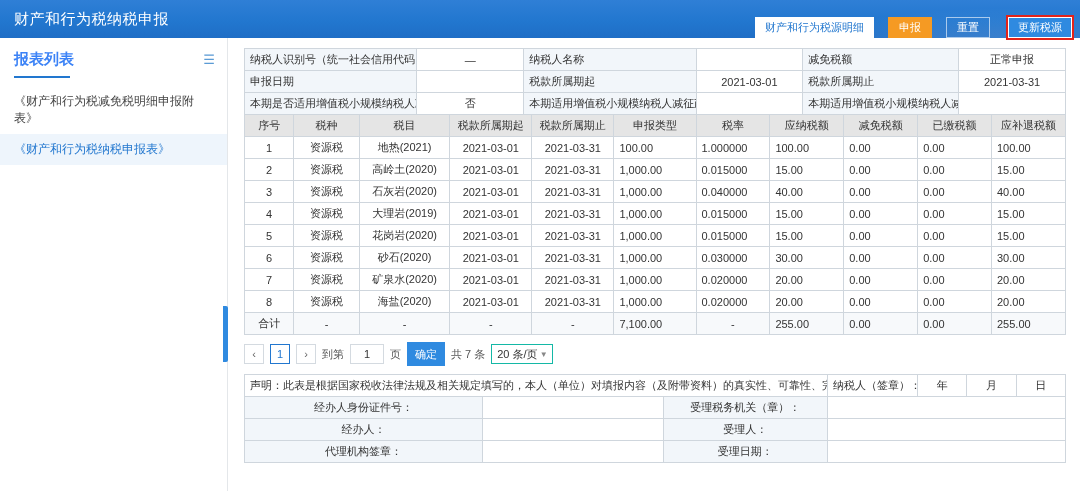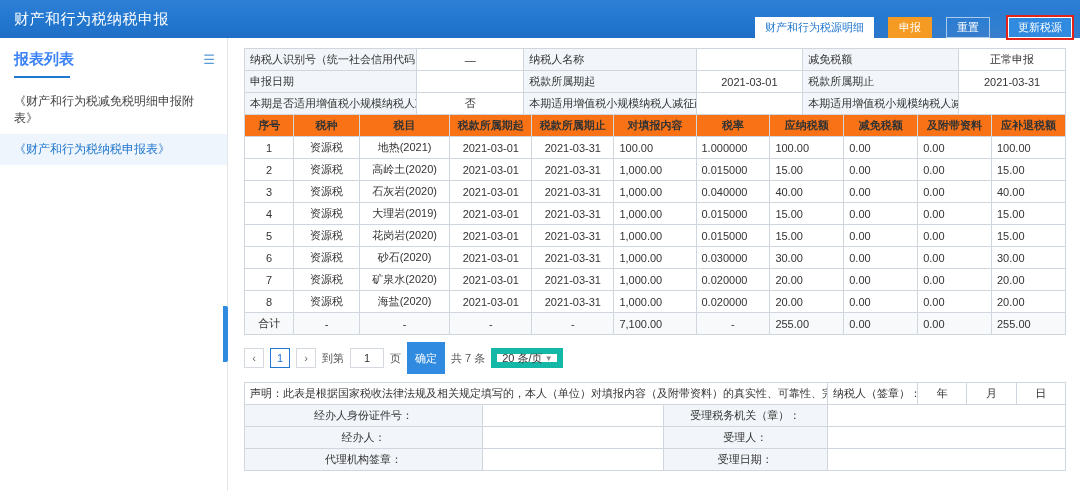--- a/index.html
+++ b/index.html
@@ -104,7 +104,7 @@
   .l { text-align: left; }
 
   thead th {
-    background: #f97316; font-weight: bold; height: 22px;
+    background: #e5e5e5; font-weight: normal; height: 22px;
   }
   tbody td { height: 21px; }
   .total-row td { background: #f7f9fb; }

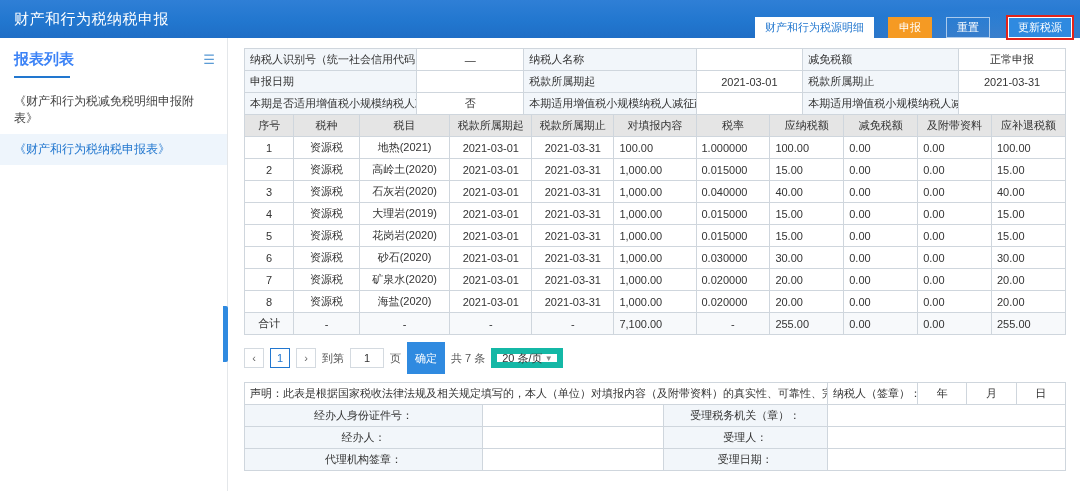--- a/index.html
+++ b/index.html
@@ -233,7 +233,7 @@
             <th>税目</th>
             <th>税款所属期起</th>
             <th>税款所属期止</th>
-            <th>对填报内容</th>
+            <th>申报类型</th>
             <th>税率</th>
             <th>应纳税额</th>
             <th>减免税额</th>

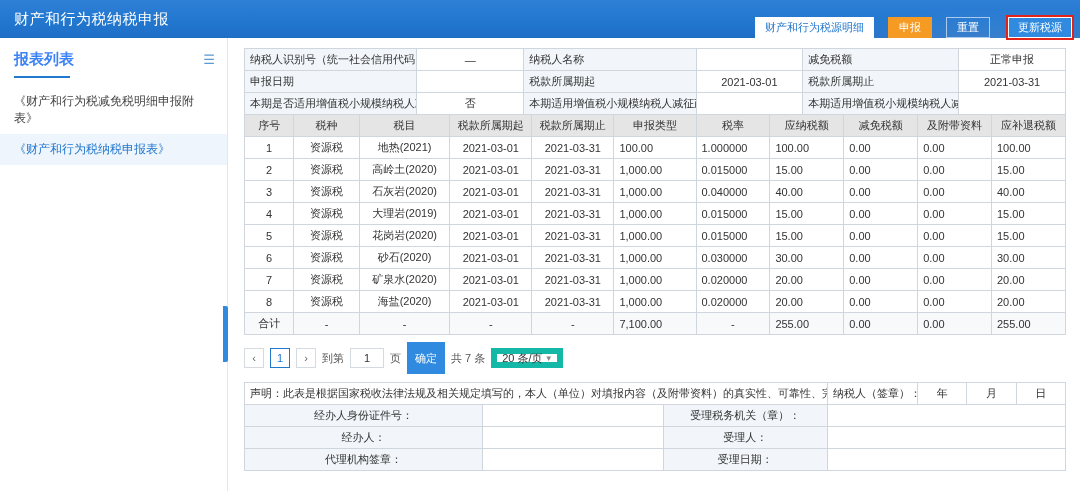--- a/index.html
+++ b/index.html
@@ -237,7 +237,7 @@
             <th>税率</th>
             <th>应纳税额</th>
             <th>减免税额</th>
-            <th>及附带资料</th>
+            <th>已缴税额</th>
             <th>应补退税额</th>
           </tr>
         </thead>

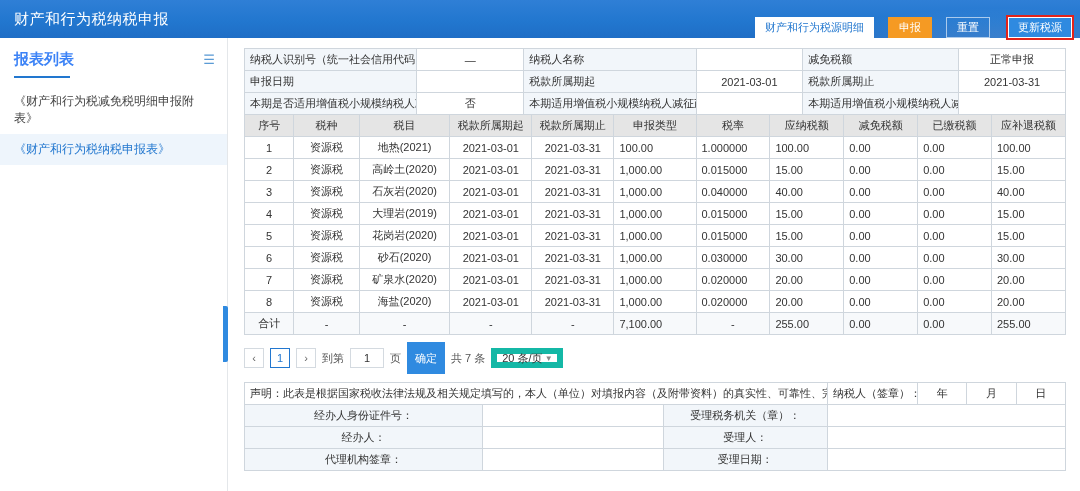--- a/index.html
+++ b/index.html
@@ -125,7 +125,7 @@
     font-size: 11px; color:#333; outline:none;
   }
   .pg-confirm {
-    height: 32px; background:#2f8ae0; color:#fff; border:1px solid #2f8ae0;
+    height: 24px; background:#2f8ae0; color:#fff; border:1px solid #2f8ae0;
     padding: 0 7px; display:flex; align-items:center; cursor:pointer; font-size:11px;
   }
   .pg-select {

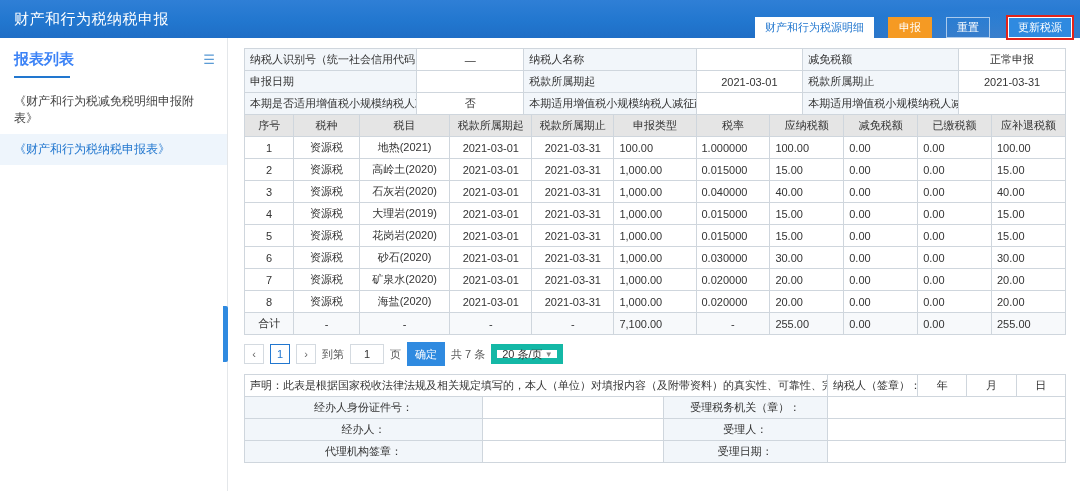--- a/index.html
+++ b/index.html
@@ -129,7 +129,7 @@
     padding: 0 7px; display:flex; align-items:center; cursor:pointer; font-size:11px;
   }
   .pg-select {
-    height: 20px; border:6px solid #14b8a6; background:#fff; padding: 0 14px 0 5px;
+    height: 20px; border:1px solid #14b8a6; background:#fff; padding: 0 14px 0 5px;
     display:flex; align-items:center; position:relative; cursor:pointer; font-size:11px; color:#333;
   }
   .pg-select .caret {

